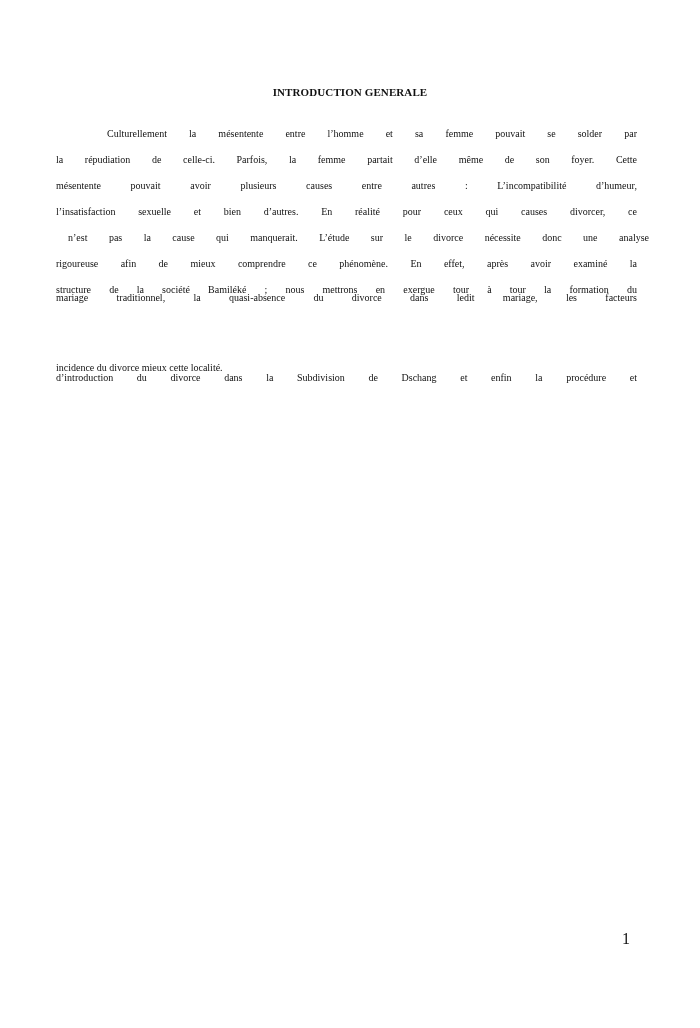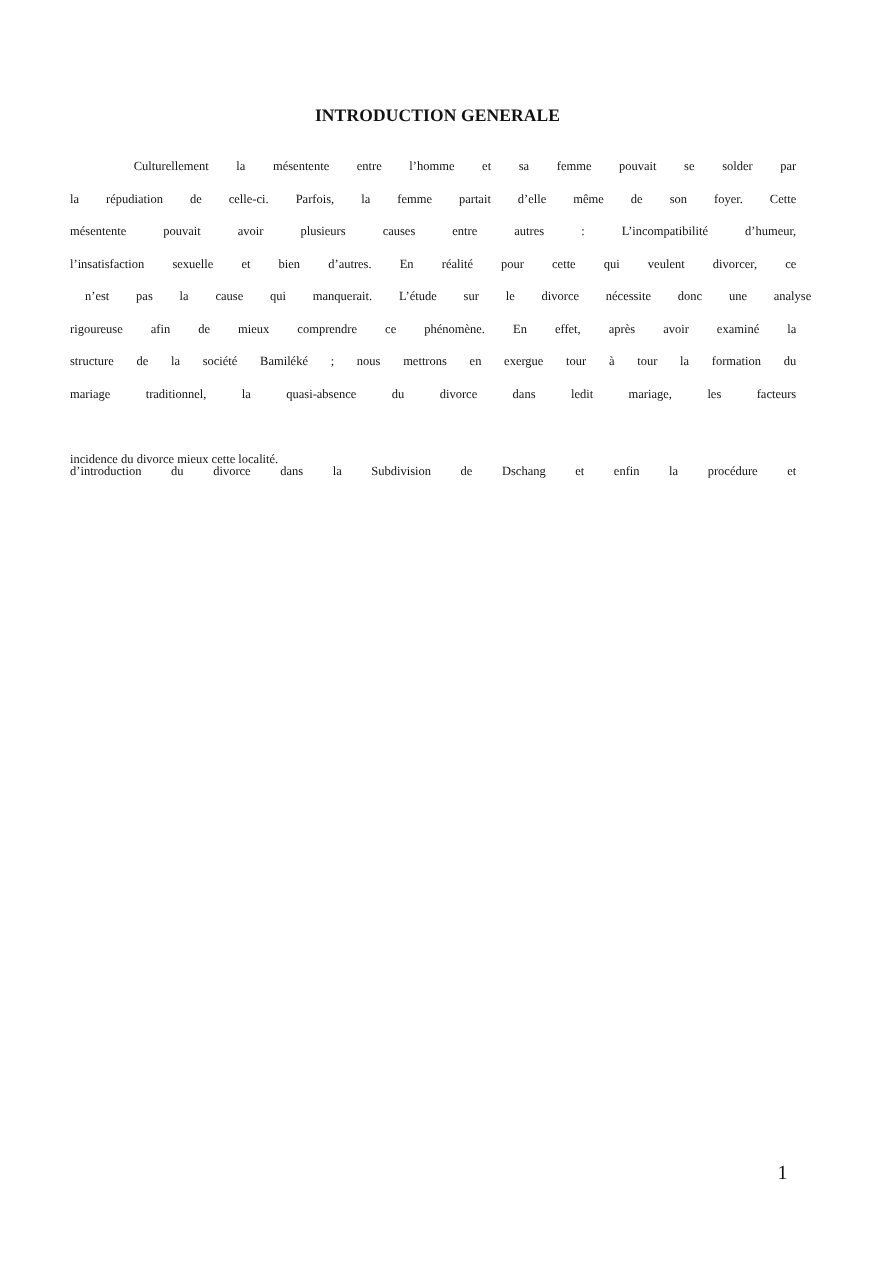--- a/index.html
+++ b/index.html
@@ -8,7 +8,7 @@
     .title {
       position: absolute; left: 0; width: 700px; top: 86px;
       text-align: center; font-family: "Liberation Serif", serif;
-      font-weight: bold; font-size: 14px; color: #111; letter-spacing: 0.1px;
+      font-weight: bold; font-size: 11px; color: #111; letter-spacing: 0.1px;
     }
     .line {
       position: absolute; left: 56px; width: 581px;

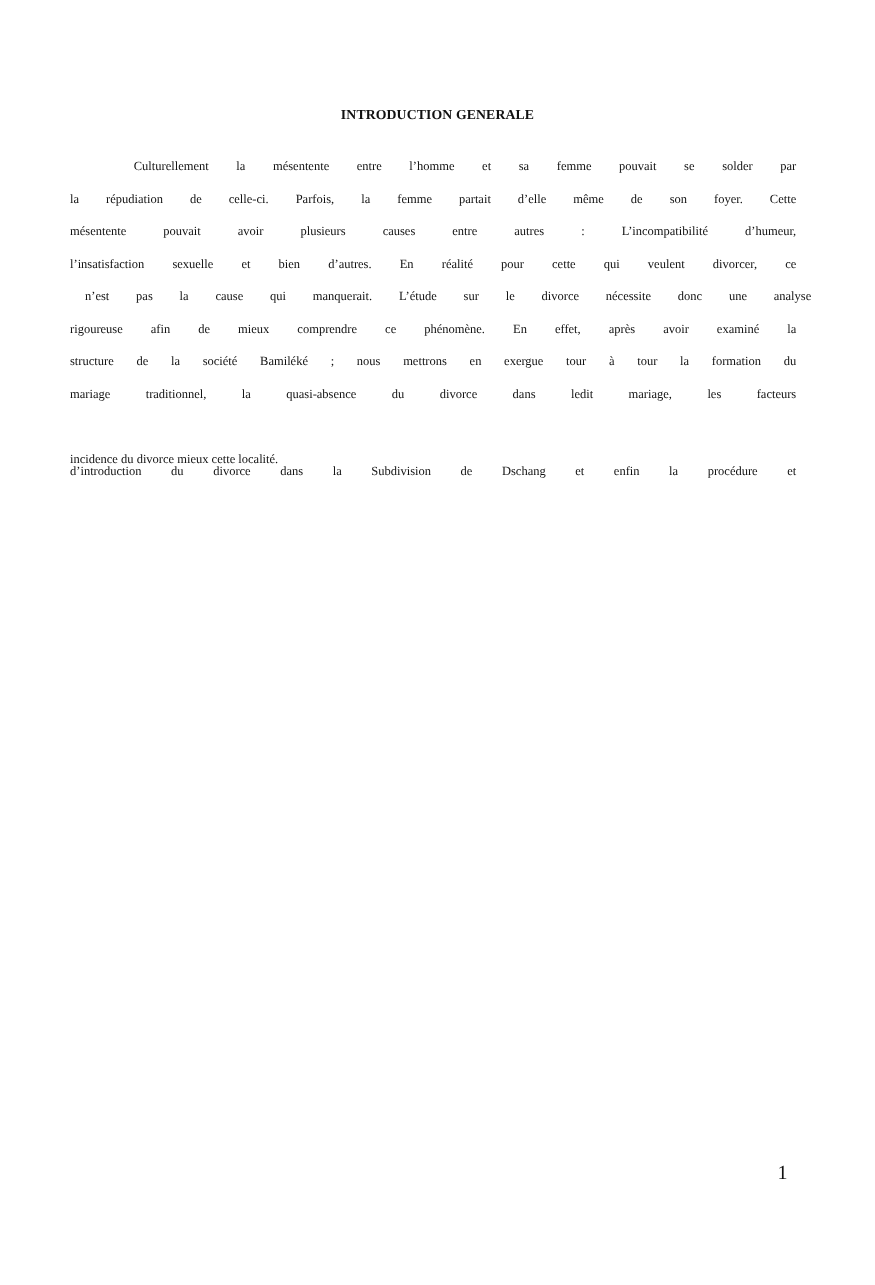--- a/index.html
+++ b/index.html
@@ -33,7 +33,7 @@
     <div class="line first" style="top:124px;">Culturellement la mésentente  entre l’homme  et sa femme  pouvait se solder par</div>
     <div class="line" style="top:150px;">la répudiation de celle-ci. Parfois, la femme partait d’elle même de son foyer. Cette</div>
     <div class="line" style="top:176px;">mésentente pouvait avoir plusieurs causes entre autres : L’incompatibilité d’humeur,</div>
-    <div class="line" style="top:202px;">l’insatisfaction sexuelle et bien d’autres. En réalité pour cette qui veulent divorcer, ce</div>
+    <div class="line" style="top:202px;">l’insatisfaction sexuelle et bien d’autres. En réalité pour ceux qui causes divorcer, ce</div>
     <div class="line" style="top:228px;margin-left:12px;">n’est pas la cause qui manquerait. L’étude sur le divorce nécessite donc une analyse</div>
     <div class="line" style="top:254px;">rigoureuse afin de mieux comprendre ce phénomène. En effet, après avoir examiné la</div>
     <div class="line" style="top:280px;">structure de la société Bamiléké ; nous mettrons en exergue tour à tour la formation du</div>

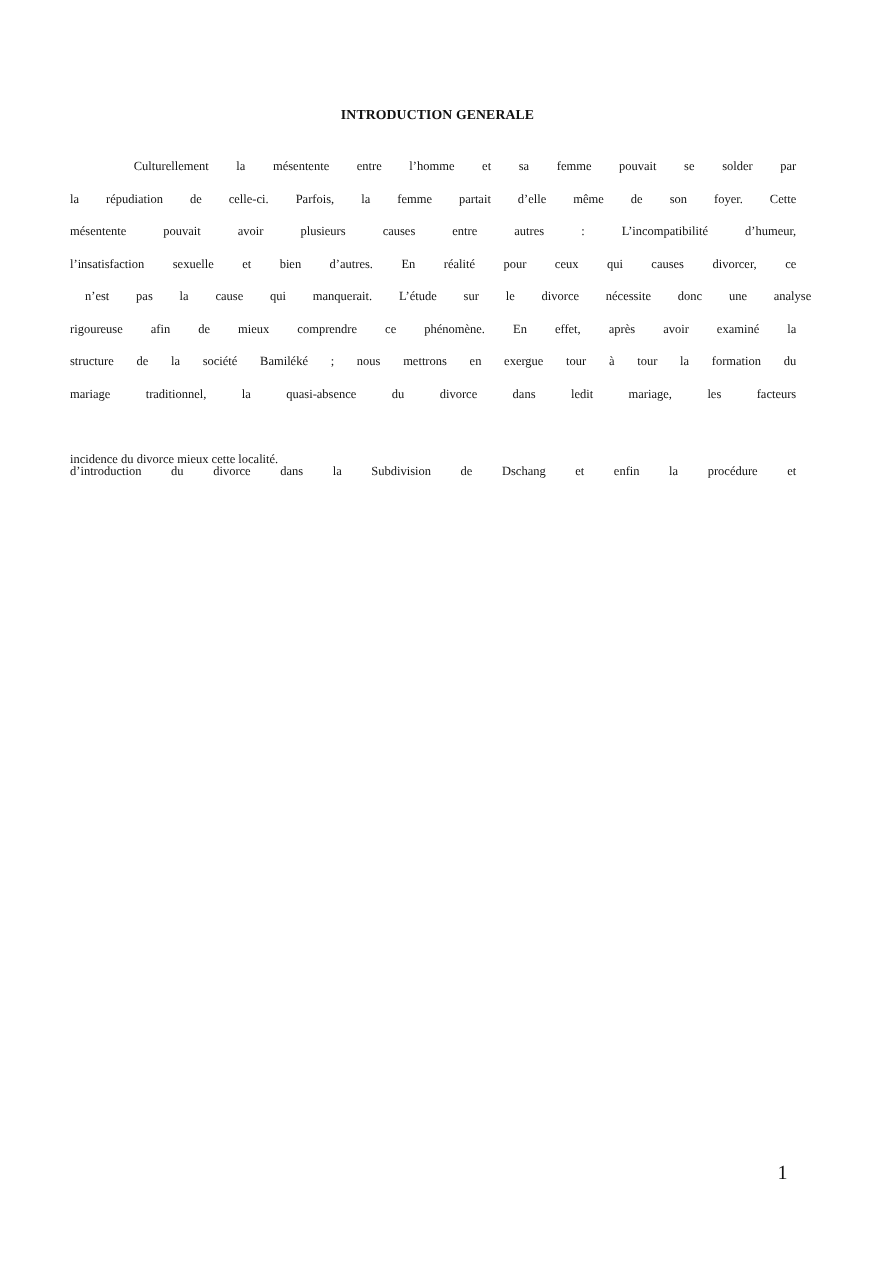--- a/index.html
+++ b/index.html
@@ -37,7 +37,7 @@
     <div class="line" style="top:228px;margin-left:12px;">n’est pas la cause qui manquerait. L’étude sur le divorce nécessite donc une analyse</div>
     <div class="line" style="top:254px;">rigoureuse afin de mieux comprendre ce phénomène. En effet, après avoir examiné la</div>
     <div class="line" style="top:280px;">structure de la société Bamiléké ; nous mettrons en exergue tour à tour la formation du</div>
-    <div class="line" style="top:306px;">mariage traditionnel, la quasi-absence du divorce dans ledit mariage, les facteurs</div>
+    <div class="line" style="top:288px;">mariage traditionnel, la quasi-absence du divorce dans ledit mariage, les facteurs</div>
     <div class="line" style="top:332px;margin-top:36px;">d’introduction du divorce dans la Subdivision de Dschang et  enfin la procédure et</div>
     <div class="line last" style="top:358px;">incidence du divorce mieux cette localité.</div>
   </div>

